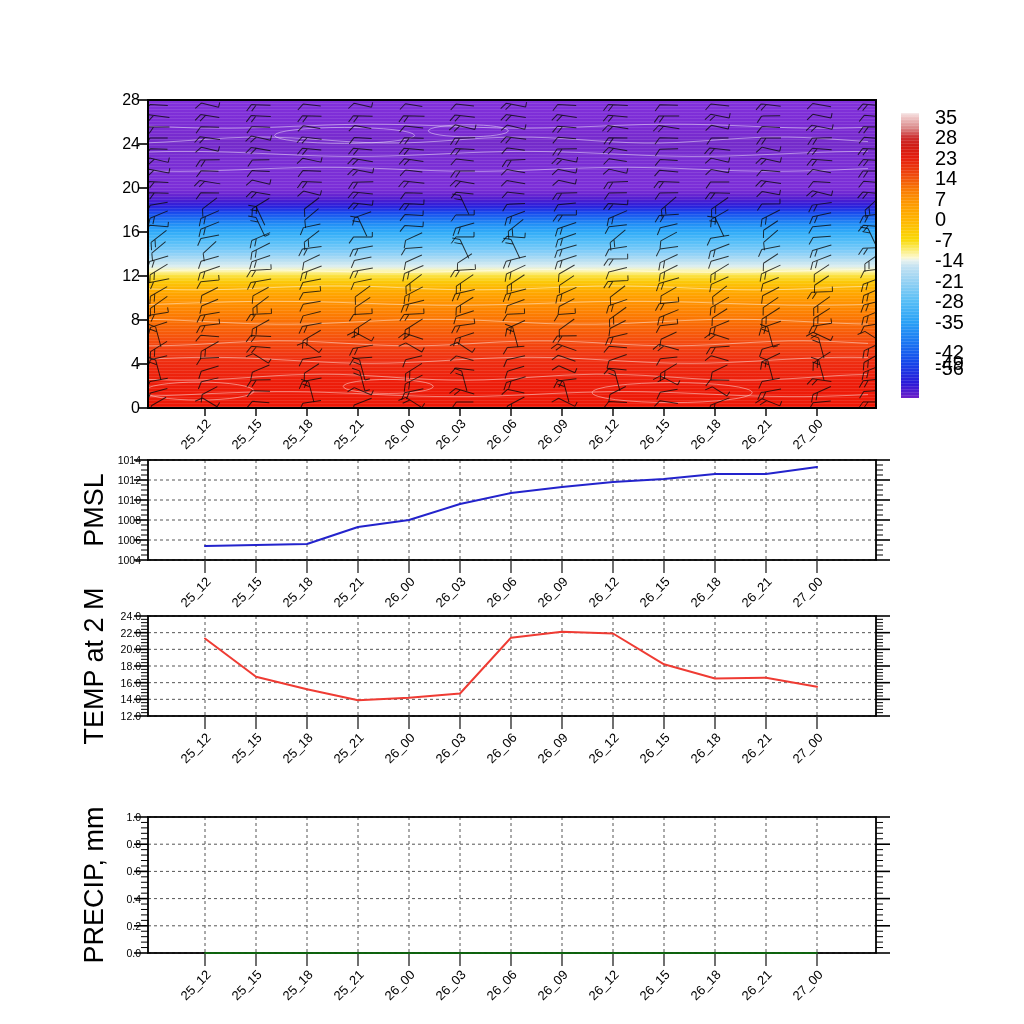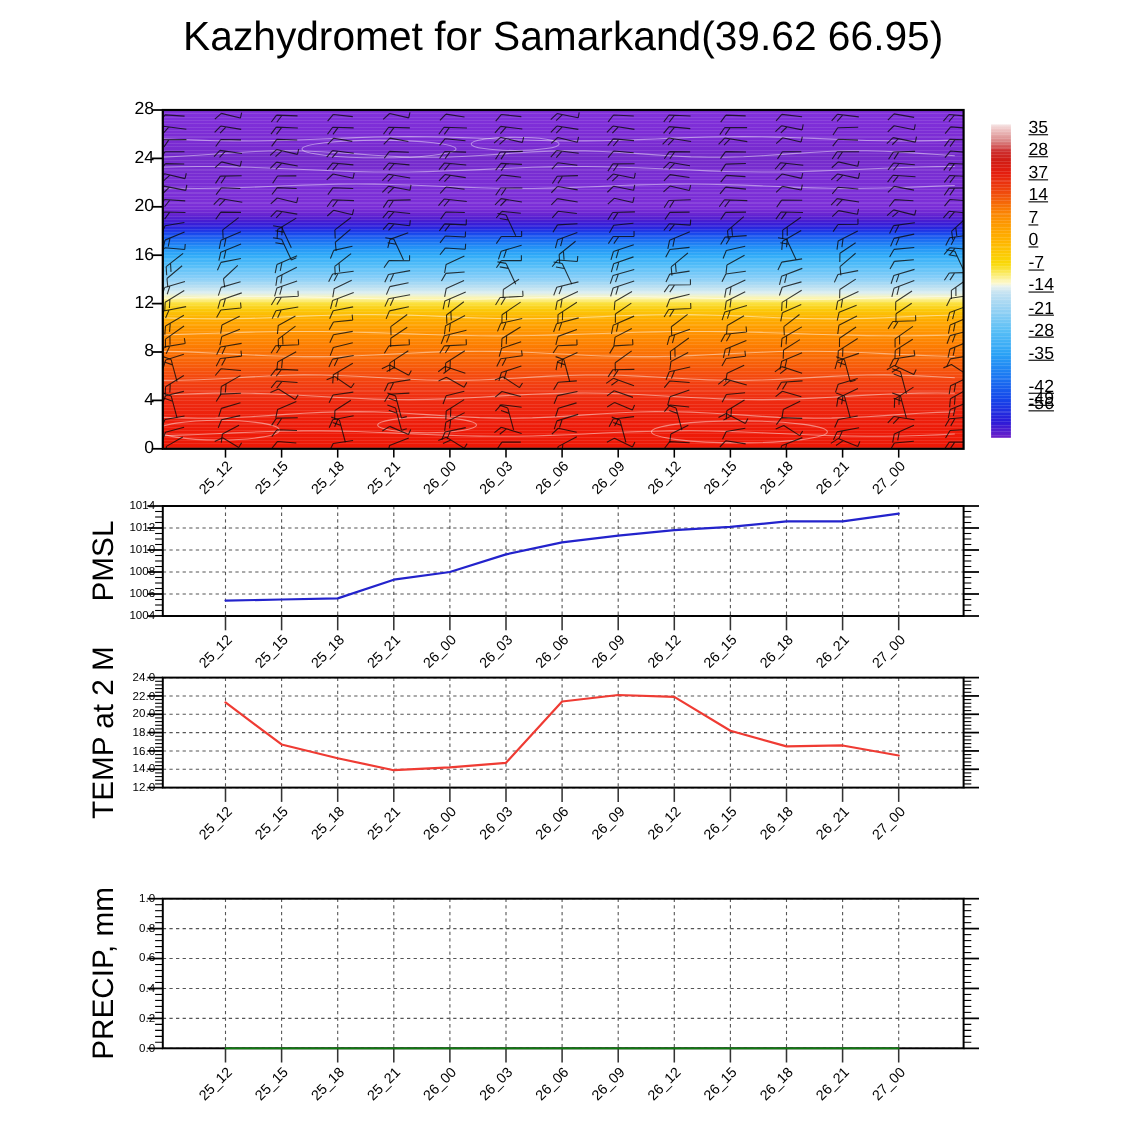--- a/index.html
+++ b/index.html
@@ -29,7 +29,6 @@
 <body>
 
 <div id="stage">
-  <div class="abs" id="page-title">Kazhydromet for Samarkand(39.62 66.95)</div>
 
   <div class="abs" id="top-panel" style="background: linear-gradient(rgb(130, 49, 220) 0%, rgb(122, 43, 210) 10%, rgb(116, 43, 202) 14%, rgb(122, 46, 212) 20%, rgb(124, 47, 216) 28.5%, rgb(108, 38, 210) 30.5%, rgb(74, 28, 208) 32.5%, rgb(43, 32, 220) 34.5%, rgb(25, 71, 236) 36.5%, rgb(28, 110, 242) 38.5%, rgb(35, 145, 246) 40.5%, rgb(49, 172, 248) 43%, rgb(85, 190, 248) 46%, rgb(134, 206, 248) 49.5%, rgb(181, 222, 242) 52%, rgb(220, 238, 240) 54%, rgb(253, 246, 176) 55.5%, rgb(251, 226, 65) 57%, rgb(251, 201, 8) 59%, rgb(255, 172, 0) 62%, rgb(255, 145, 0) 66%, rgb(252, 123, 2) 70%, rgb(248, 100, 7) 74%, rgb(245, 77, 14) 78%, rgb(241, 58, 18) 82%, rgb(238, 42, 16) 86%, rgb(237, 29, 10) 92%, rgb(238, 24, 6) 100%);"></div>
   <div class="abs banding"></div>

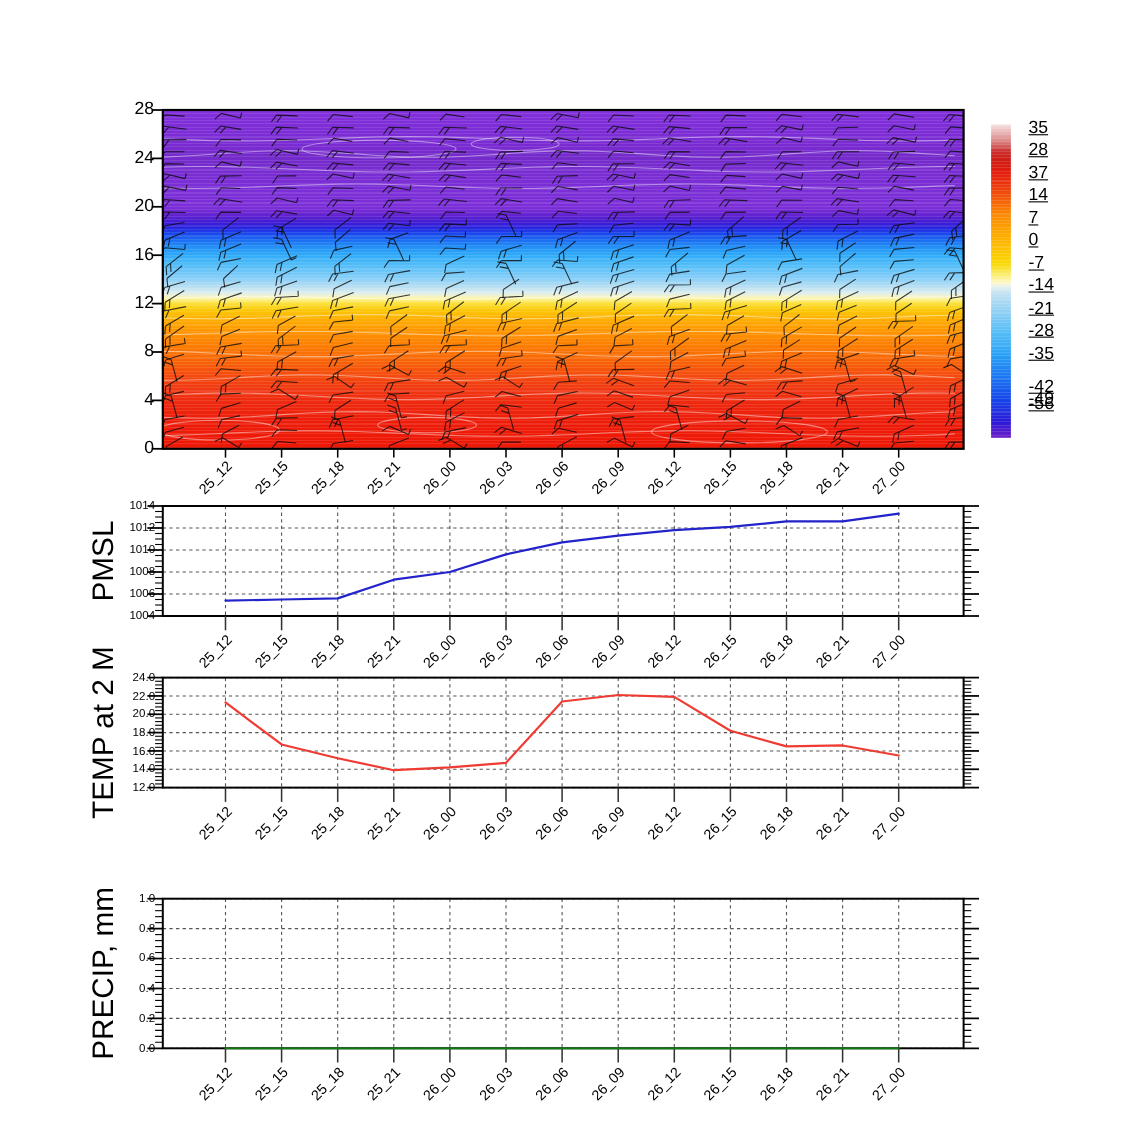--- a/index.html
+++ b/index.html
@@ -19,7 +19,7 @@
   .ylab-outer .in{position:absolute;right:0;top:0;transform:translateY(-50%);white-space:nowrap;}
   .yl-big .in{font-size:16px;}
   .yl-sm .in{font-size:10.5px;}
-  .cb-lab{position:absolute;font-size:16px;transform:translateY(-50%);white-space:nowrap;text-decoration:underline;}
+  .cb-lab{position:absolute;font-size:20px;transform:translateY(-50%);white-space:nowrap;}
   .tlab-outer{position:absolute;width:0;height:0;}
   .tlab-outer .in{position:absolute;right:0;top:0;white-space:nowrap;font-size:13px;
       transform:rotate(-45deg);transform-origin:100% 0%;}

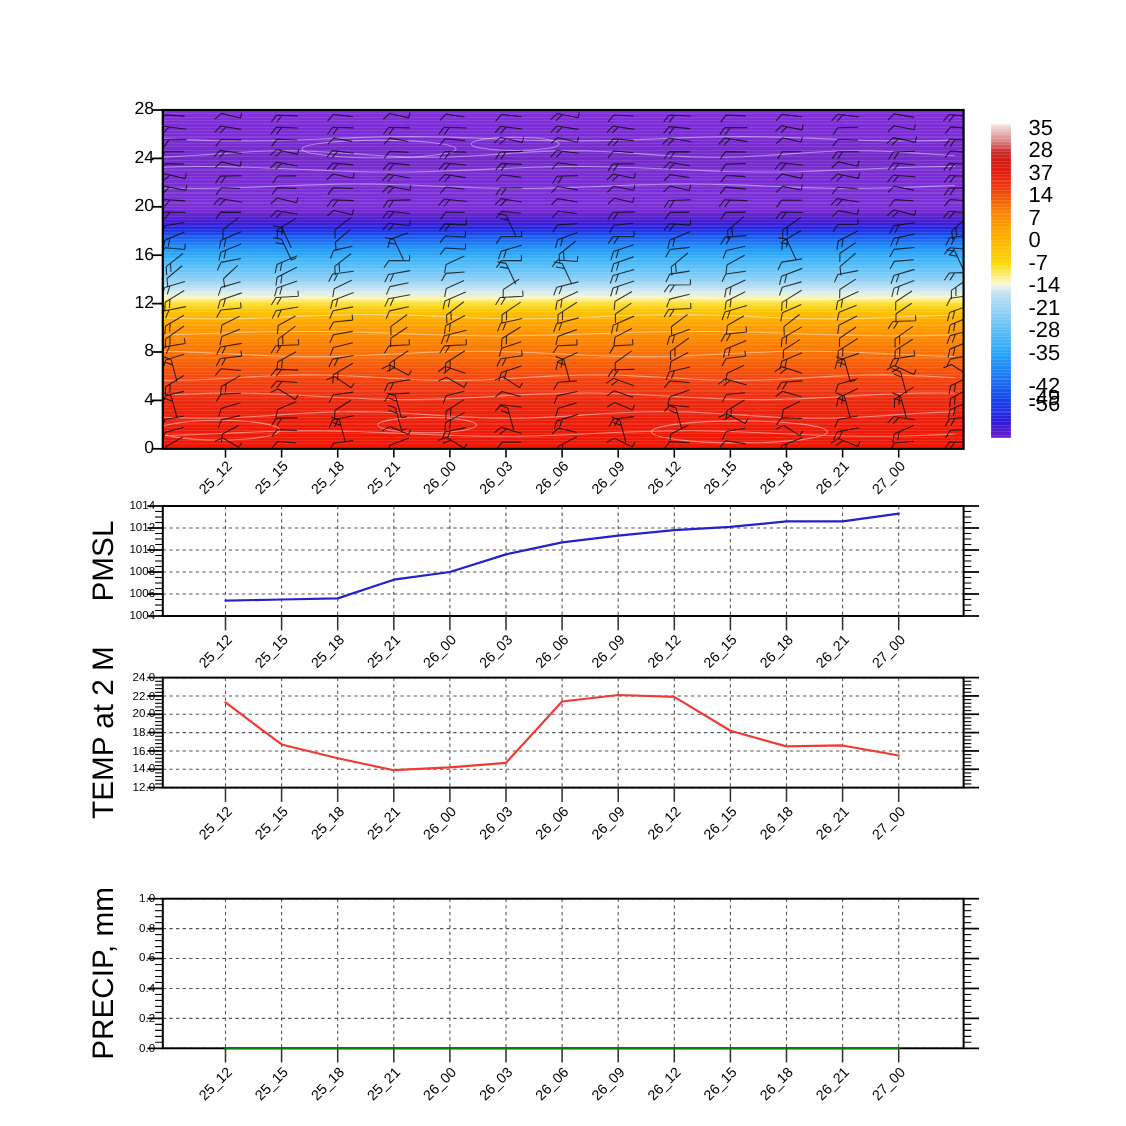--- a/index.html
+++ b/index.html
@@ -67,7 +67,7 @@
       </span>
       <span class="cb-lab" style="left: 935px; top: 116.7px;">35</span>
       <span class="cb-lab" style="left: 935px; top: 137.2px;">28</span>
-      <span class="cb-lab" style="left: 935px; top: 157.7px;">37</span>
+      <span class="cb-lab" style="left: 935px; top: 157.7px;">23</span>
       <span class="cb-lab" style="left: 935px; top: 178.2px;">14</span>
       <span class="cb-lab" style="left: 935px; top: 198.7px;">7</span>
       <span class="cb-lab" style="left: 935px; top: 219.2px;">0</span>

